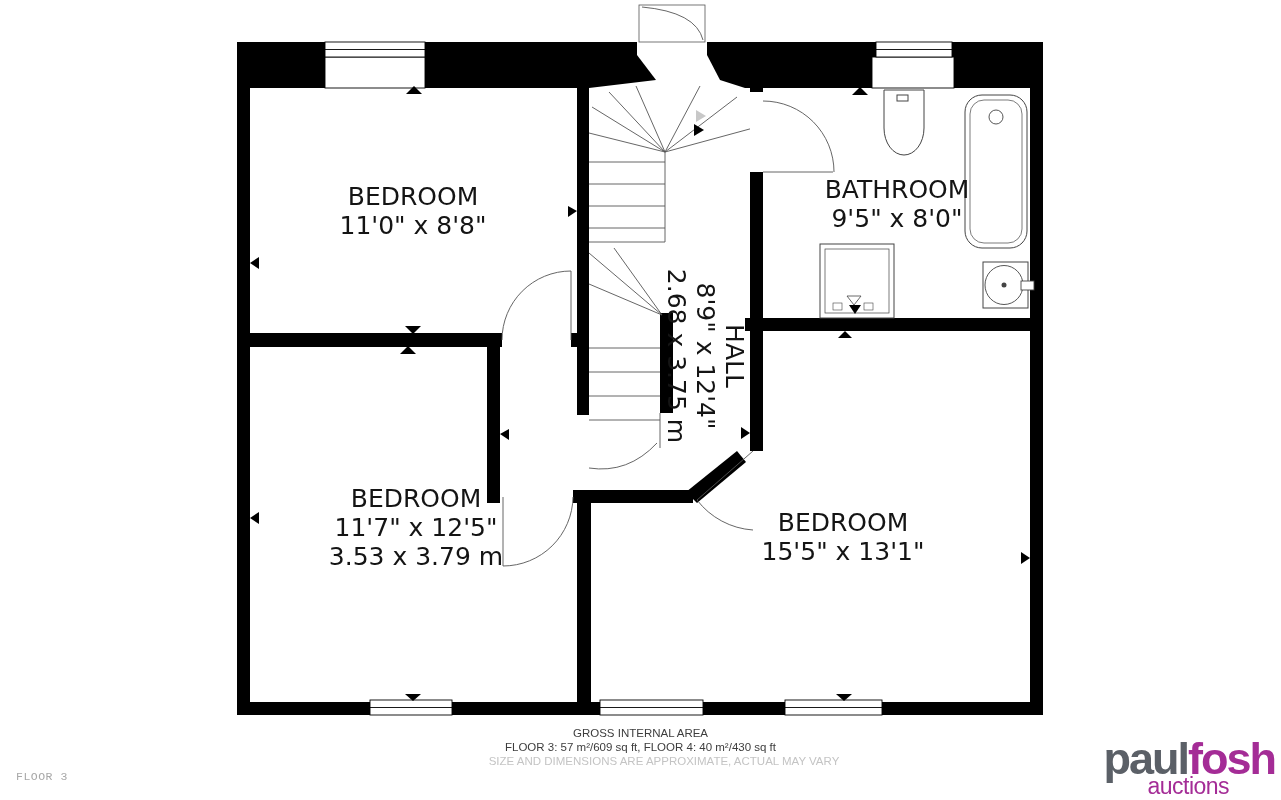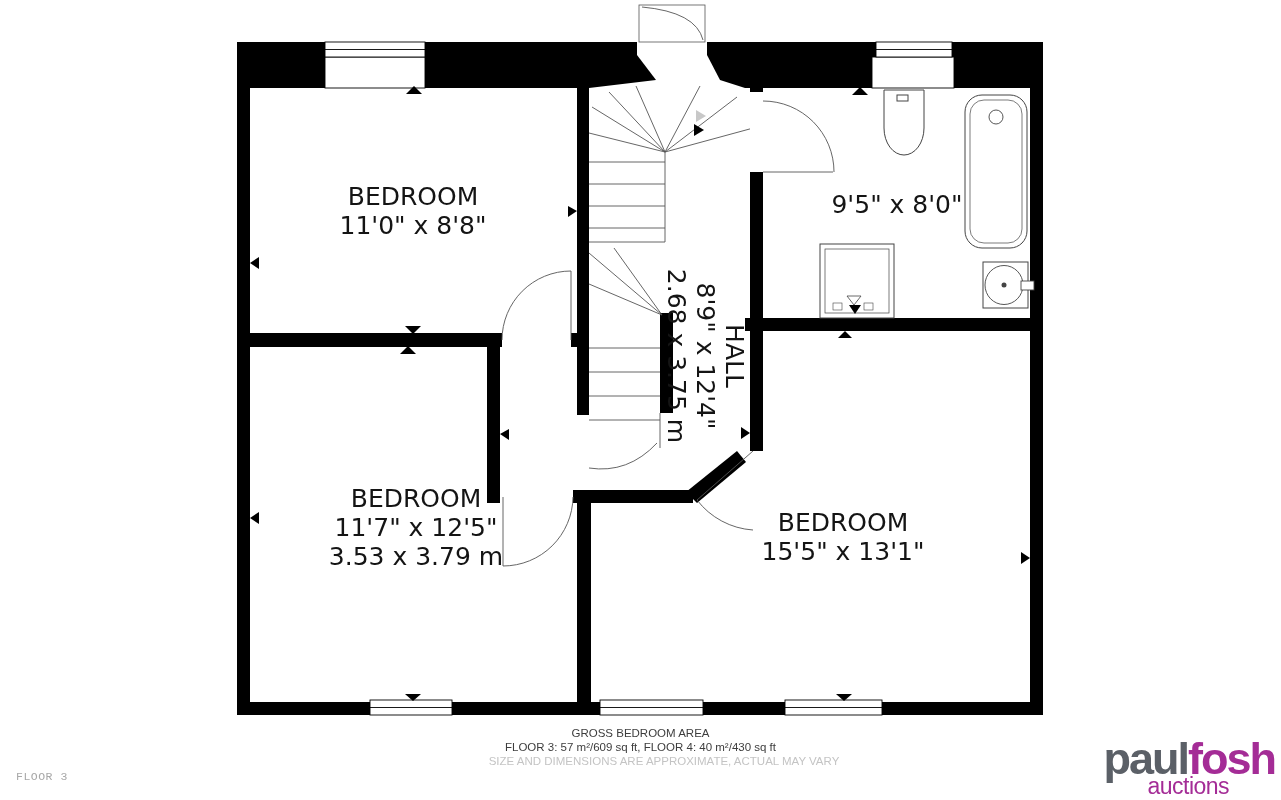--- a/index.html
+++ b/index.html
@@ -194,6 +194,7 @@
 </div>
 
 <div class="room-label" style="left:897px;top:204px">
+  <div>BATHROOM</div>
   <div>9'5" x 8'0"</div>
 </div>
 

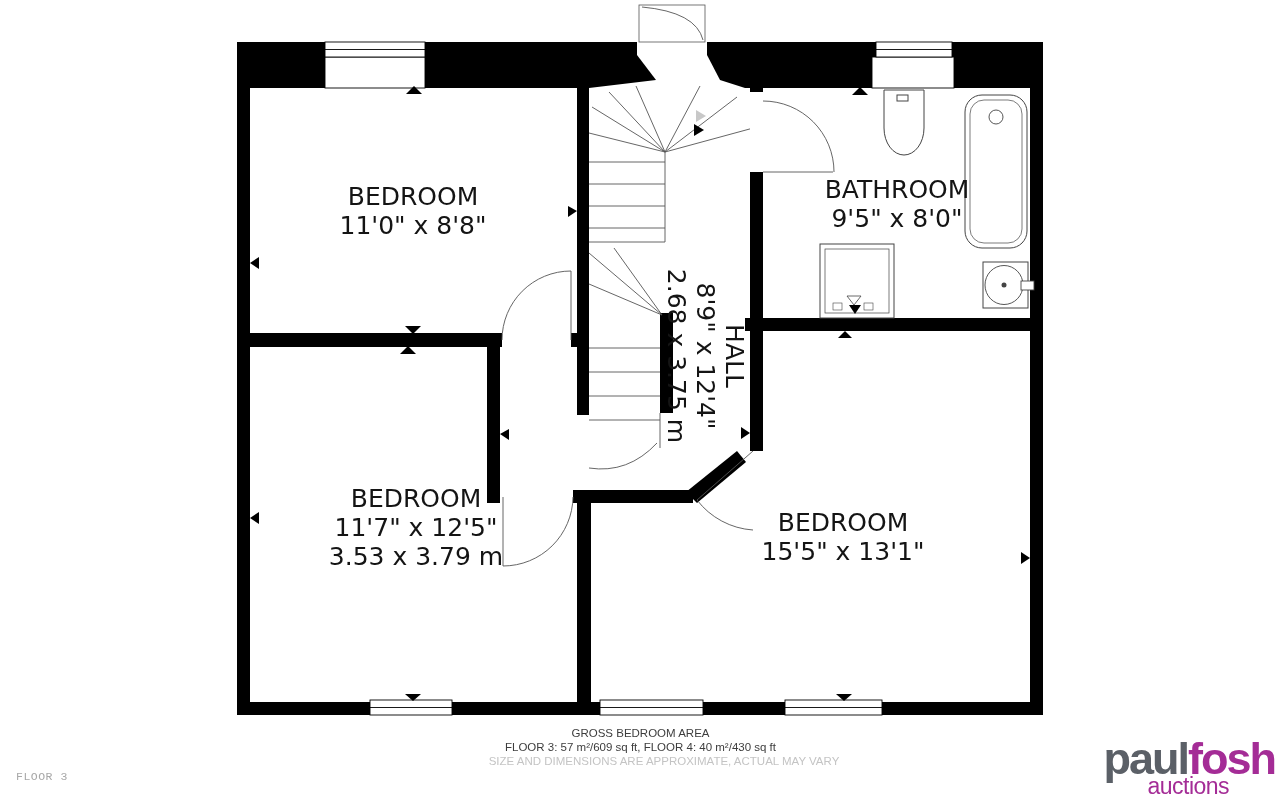--- a/index.html
+++ b/index.html
@@ -216,7 +216,7 @@
 </div>
 
 <div class="footer">
-  <div>GROSS BEDROOM AREA</div>
+  <div>GROSS INTERNAL AREA</div>
   <div>FLOOR 3: 57 m²/609 sq ft, FLOOR 4: 40 m²/430 sq ft</div>
   <div class="disclaimer">SIZE AND DIMENSIONS ARE APPROXIMATE, ACTUAL MAY VARY</div>
 </div>

